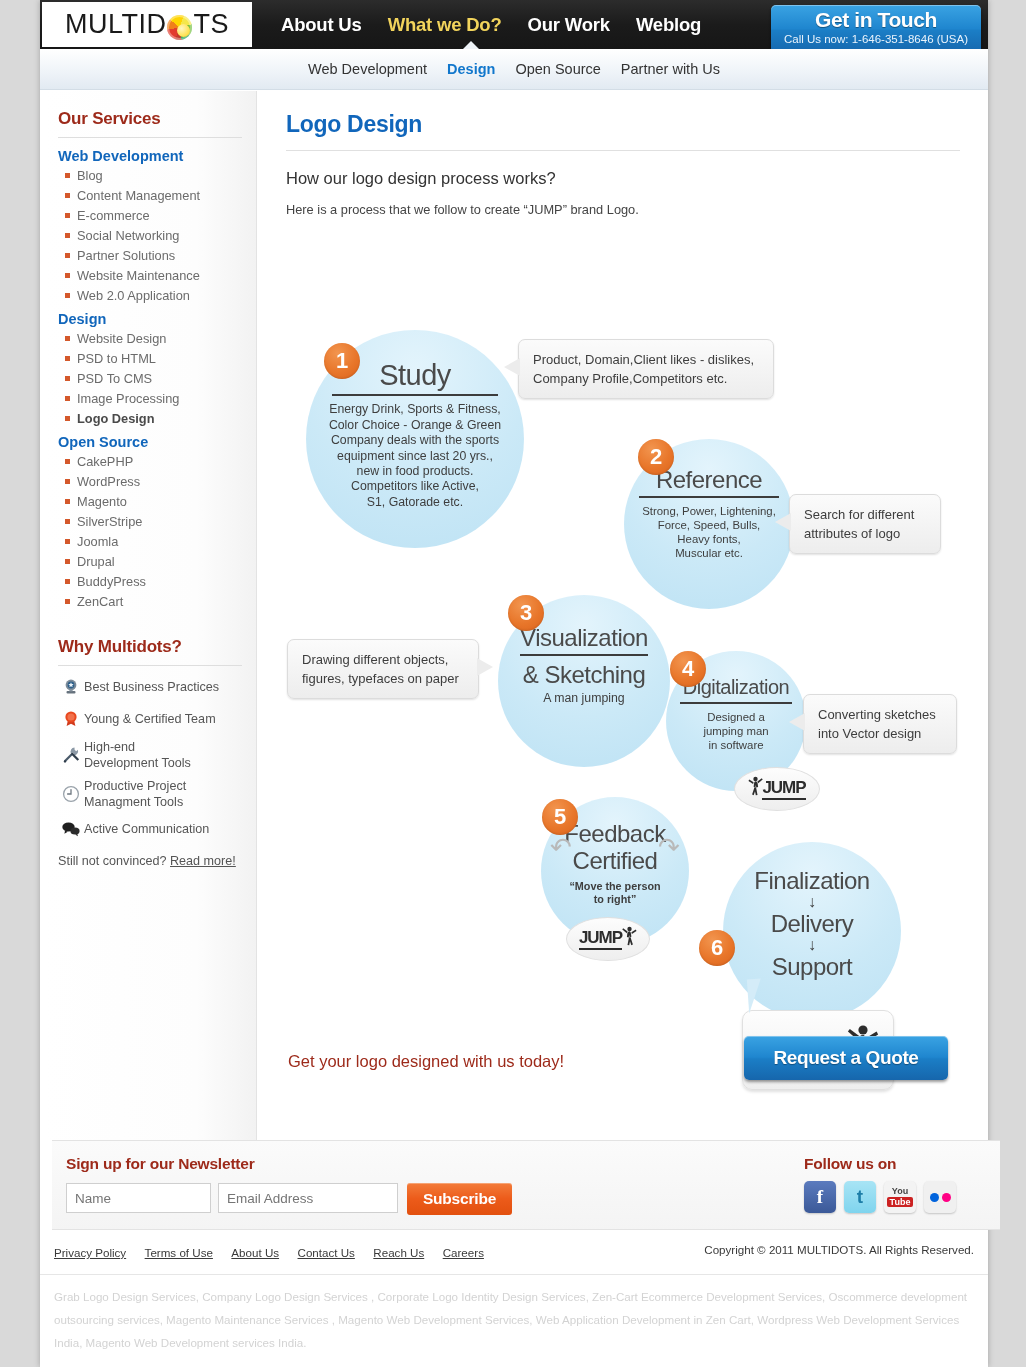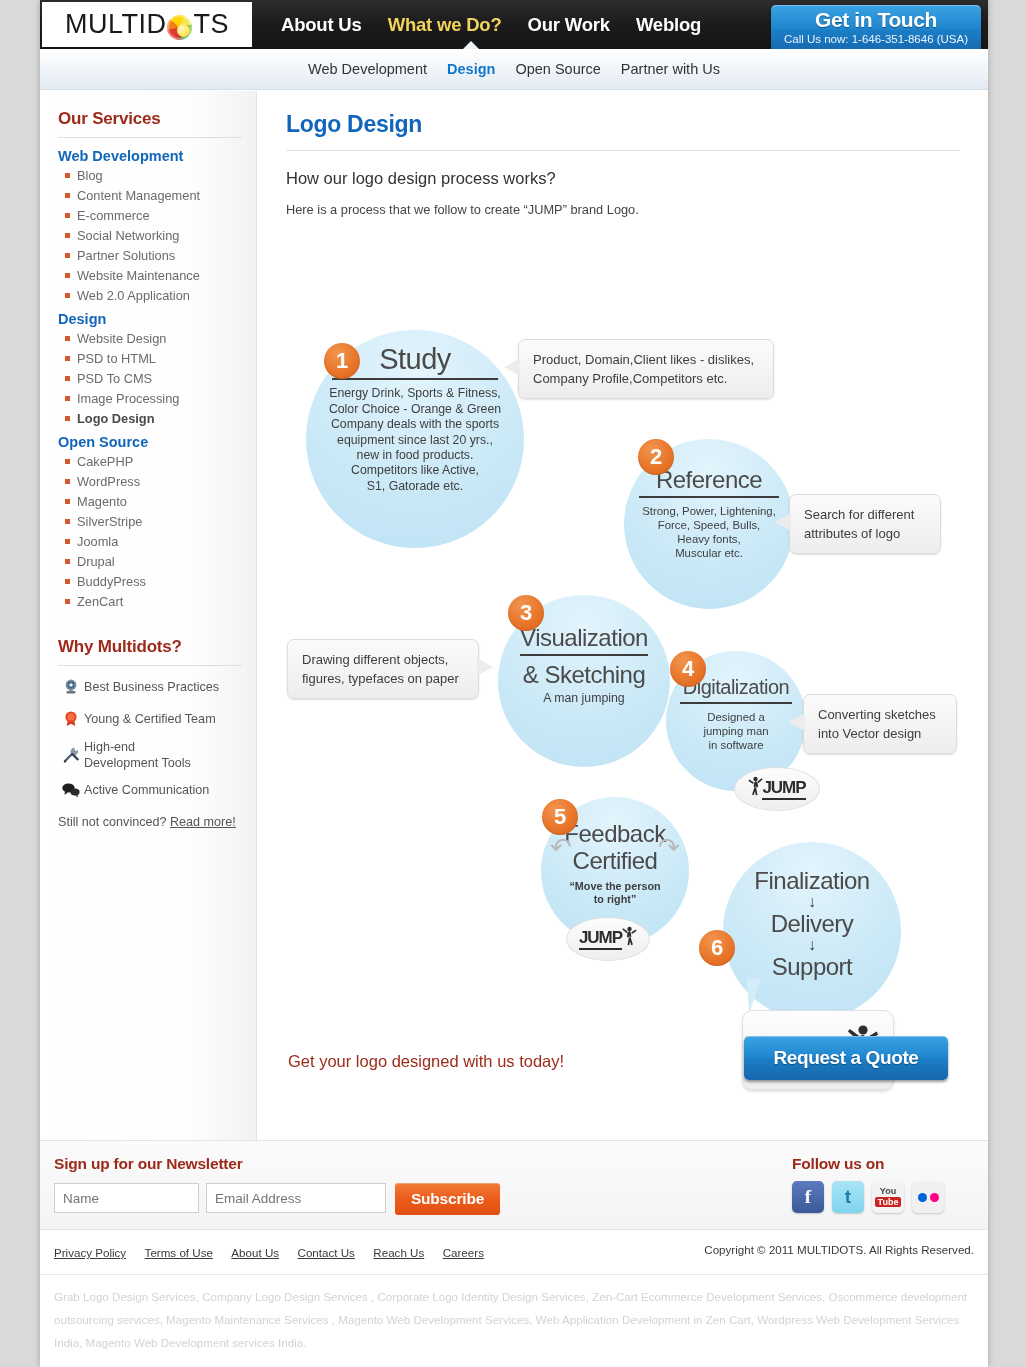--- a/index.html
+++ b/index.html
@@ -374,7 +374,7 @@
       <div class="diagram">
 
         <div class="circle" style="left:20px; top:103px; width:218px; height:218px;">
-          <div class="c-title" style="margin-top:14px;">Study</div>
+          <div class="c-title" style="margin-top:30px;">Study</div>
           <div class="c-rule" style="width:166px;"></div>
           <div class="c-body">Energy Drink, Sports &amp; Fitness,<br>Color Choice - Orange &amp; Green<br>Company deals with the sports<br>equipment since last 20 yrs.,<br>new in food products.<br>Competitors like Active,<br>S1, Gatorade etc.</div>
         </div>

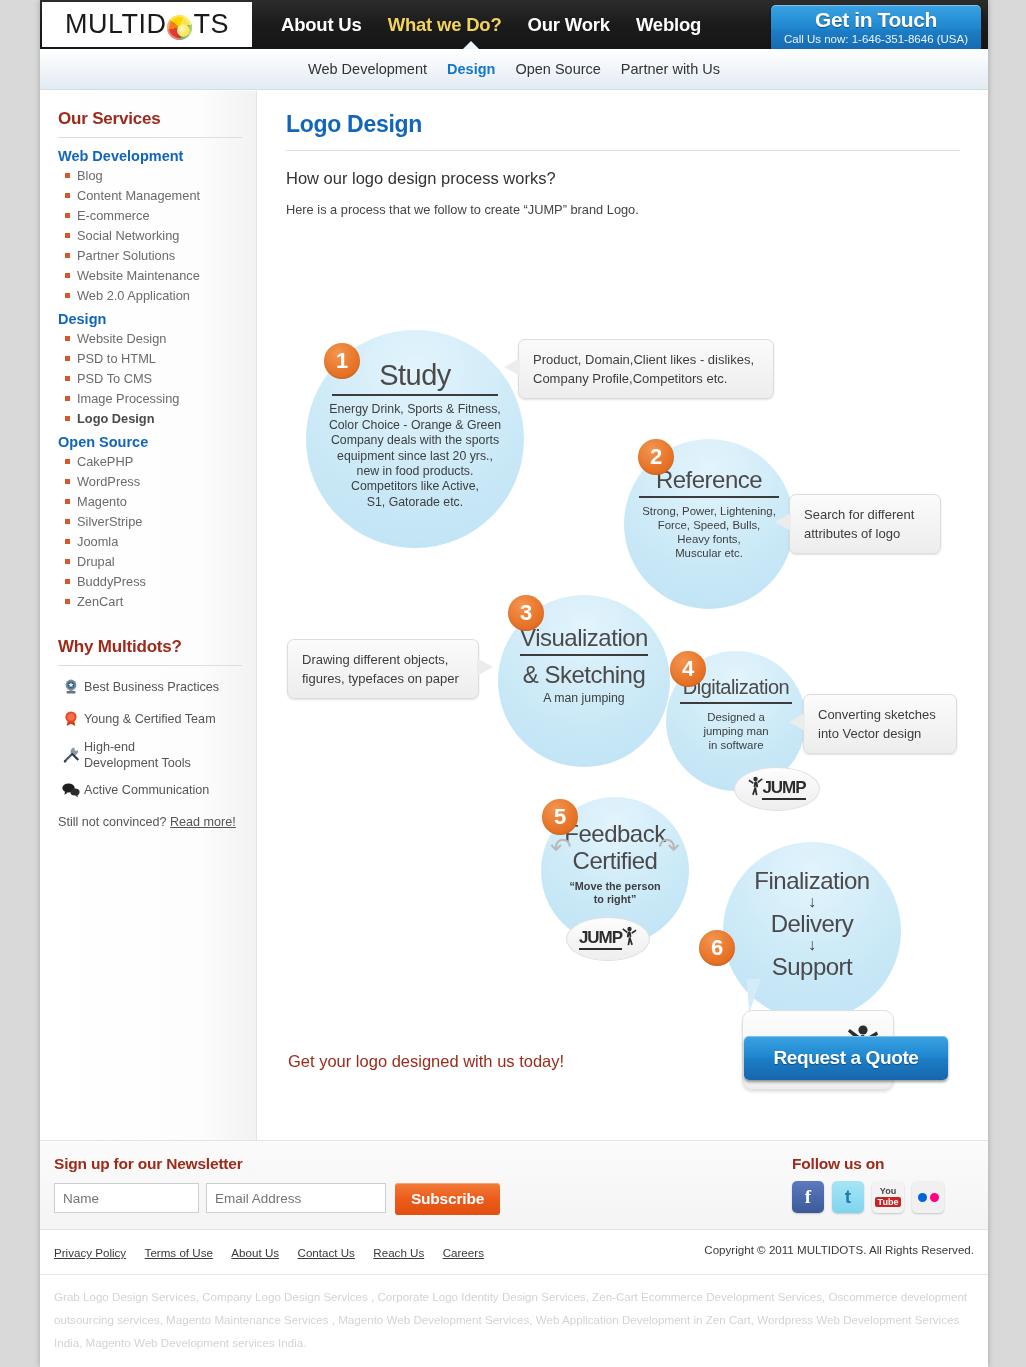--- a/index.html
+++ b/index.html
@@ -349,6 +349,15 @@
                 </svg>
           </span>
           <span class="why-txt">High-end<br>Development Tools</span>
+        </div>
+        <div class="why-item">
+          <span class="why-ico">
+            <svg width="18" height="18" viewBox="0 0 18 18">
+                  <circle cx="9" cy="9" r="7.4" fill="none" stroke="#9aa3ab" stroke-width="1.3"></circle>
+                  <path d="M9 4.6V9H5.6" stroke="#6e7780" stroke-width="1.3" fill="none" stroke-linecap="round"></path>
+                </svg>
+          </span>
+          <span class="why-txt">Productive Project<br>Managment Tools</span>
         </div>
         <div class="why-item">
           <span class="why-ico">

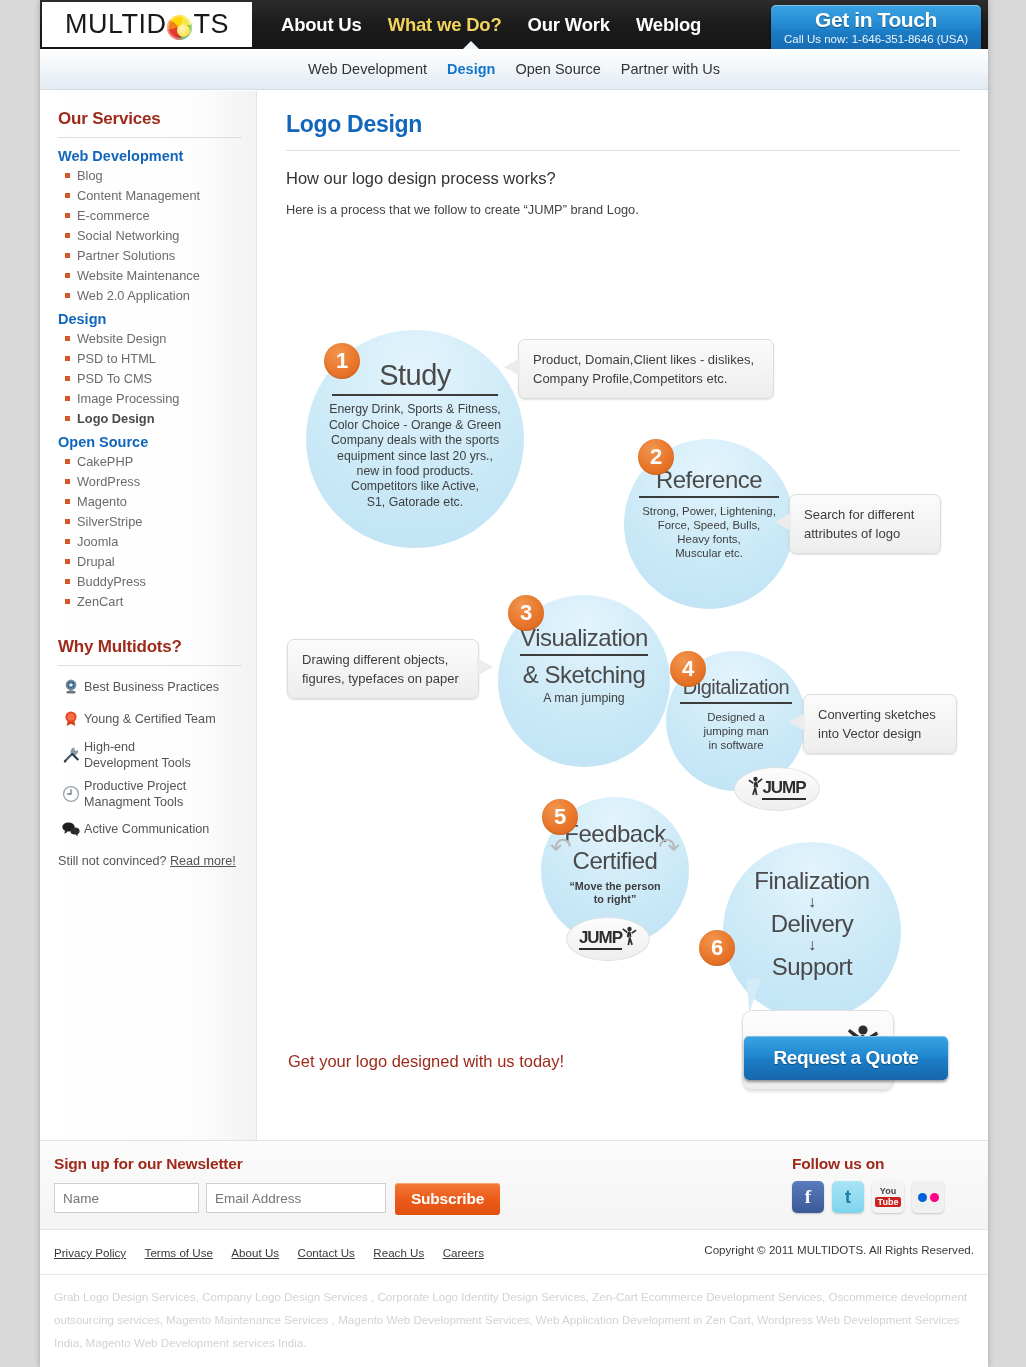--- a/index.html
+++ b/index.html
@@ -196,7 +196,7 @@
 
   
   .newsletter {
-    position: absolute; left: 0; top: 1140px; width: 948px; height: 90px;
+    position: absolute; left: 12px; top: 1140px; width: 948px; height: 90px;
     background: linear-gradient(to bottom,#fbfbfb,#f4f4f4);
     border-top: 1px solid #e3e3e3; border-bottom: 1px solid #e3e3e3;
   }

